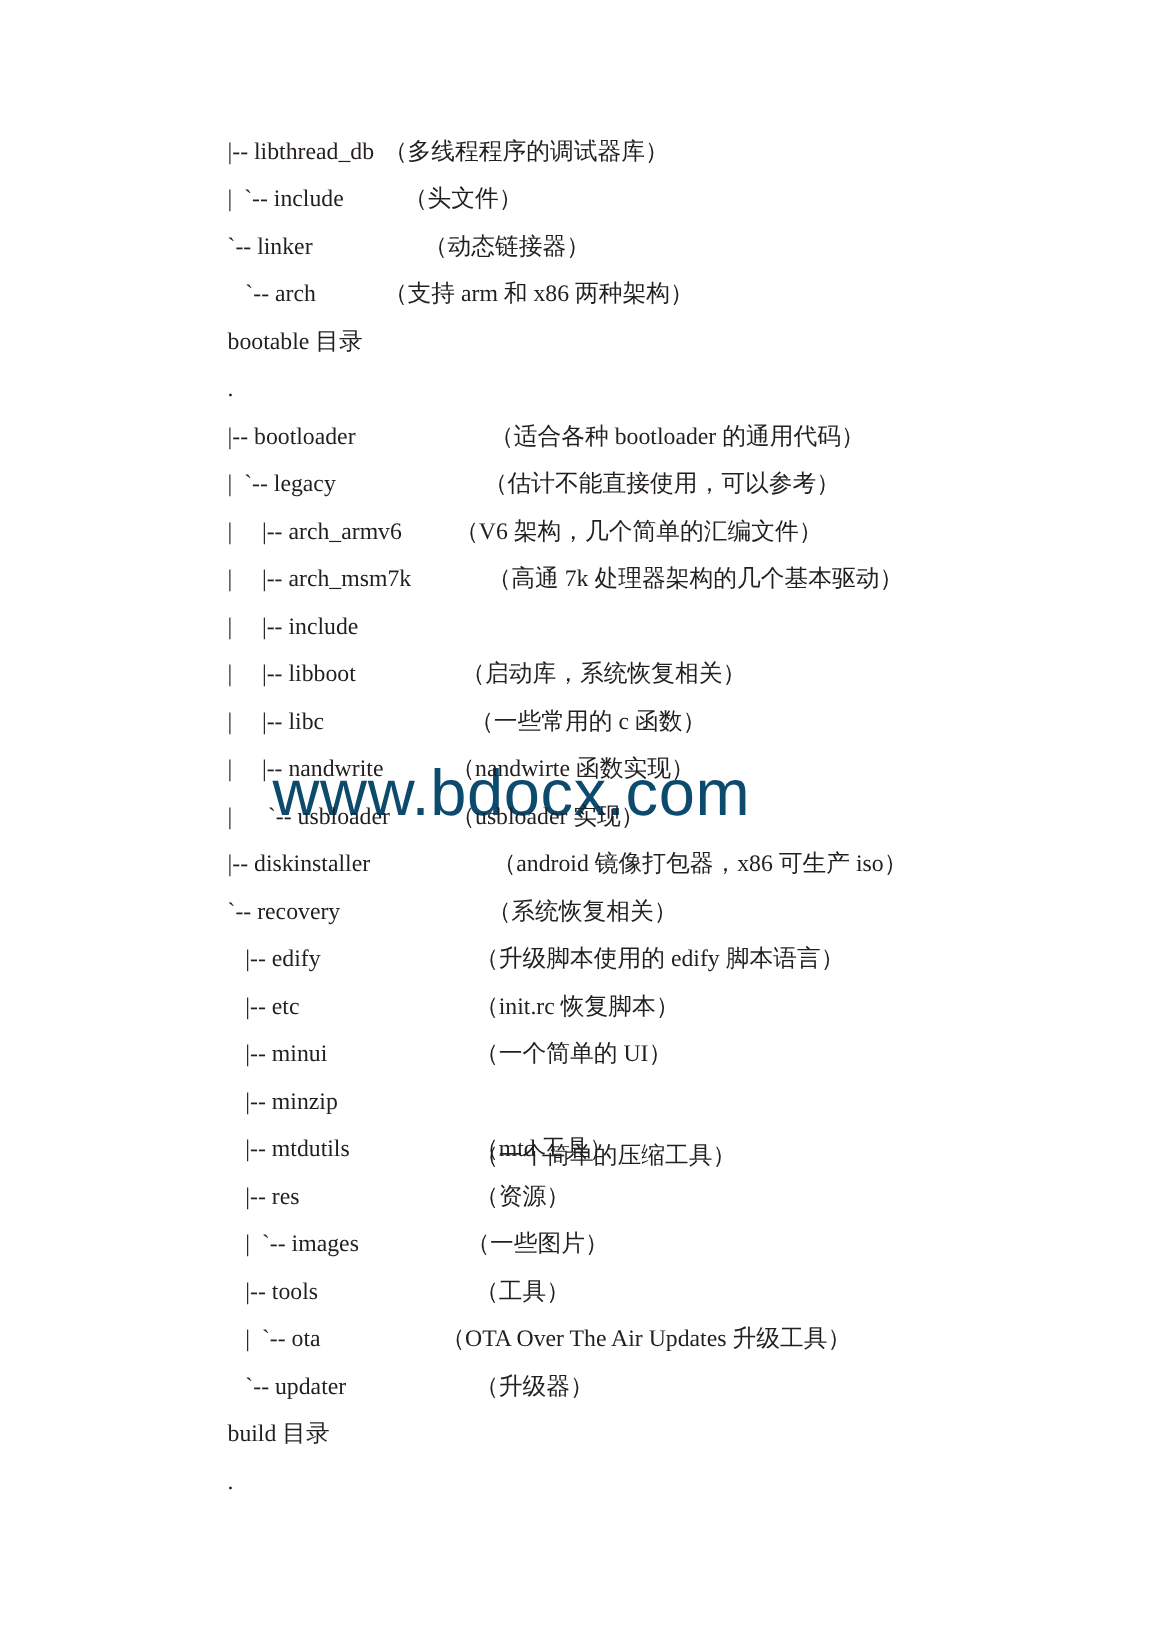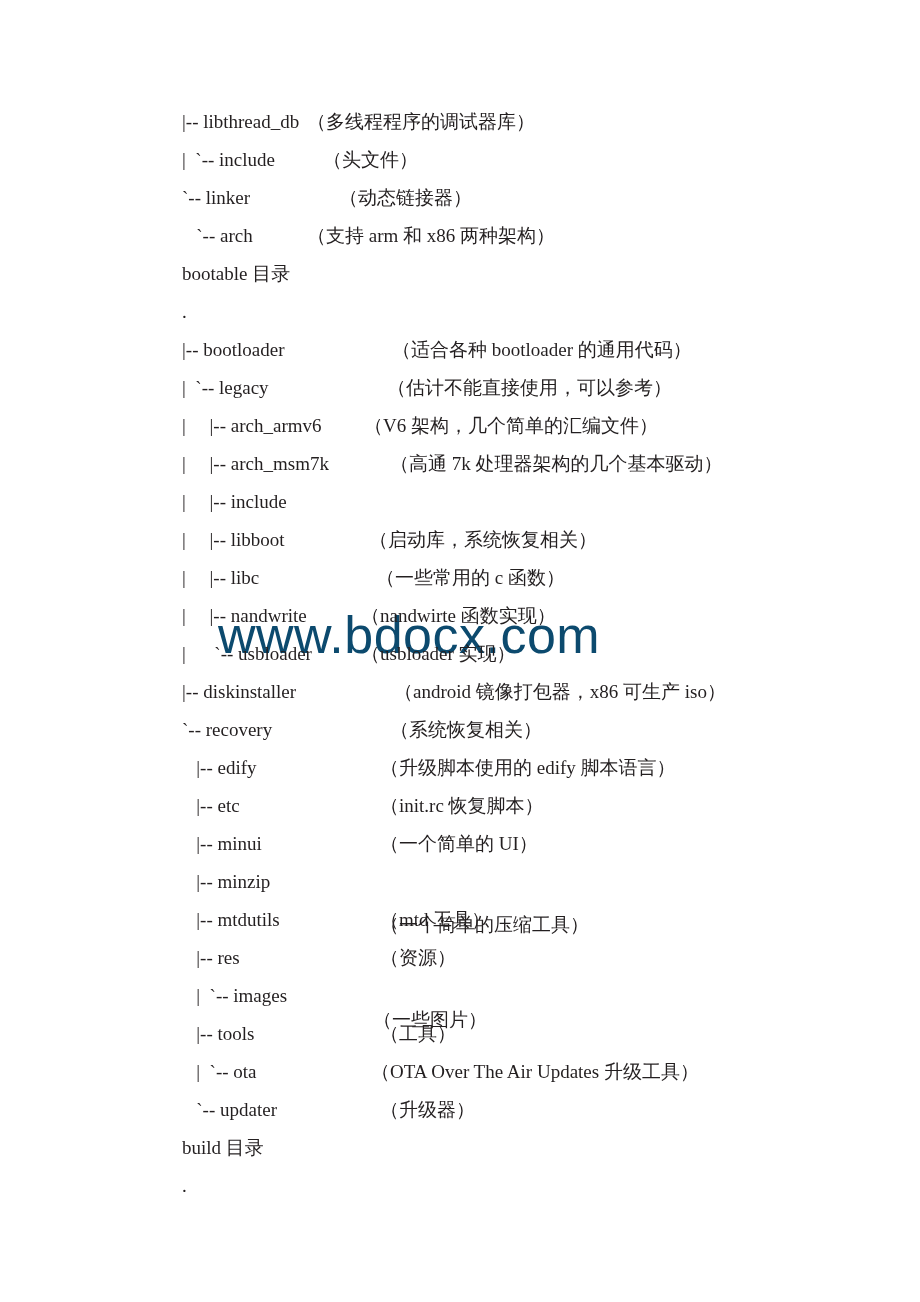--- a/index.html
+++ b/index.html
@@ -122,7 +122,7 @@
       <div class="line"><span class="tree-name">   |-- minzip</span><span class="tree-desc" style="left: 344px; margin-top: 43px;">（一个简单的压缩工具）</span></div>
       <div class="line"><span class="tree-name">   |-- mtdutils</span><span class="tree-desc" style="left: 344px;">（mtd 工具）</span></div>
       <div class="line"><span class="tree-name">   |-- res</span><span class="tree-desc" style="left: 344px;">（资源）</span></div>
-      <div class="line"><span class="tree-name">   |  `-- images</span><span class="tree-desc" style="left: 337px; margin-top: 24px;">（一些图片）</span></div>
+      <div class="line"><span class="tree-name">   |  `-- images</span><span class="tree-desc" style="left: 337px;">（一些图片）</span></div>
       <div class="line"><span class="tree-name">   |-- tools</span><span class="tree-desc" style="left: 344px;">（工具）</span></div>
       <div class="line"><span class="tree-name">   |  `-- ota</span><span class="tree-desc" style="left: 335px;">（OTA Over The Air Updates 升级工具）</span></div>
       <div class="line"><span class="tree-name">   `-- updater</span><span class="tree-desc" style="left: 344px;">（升级器）</span></div>

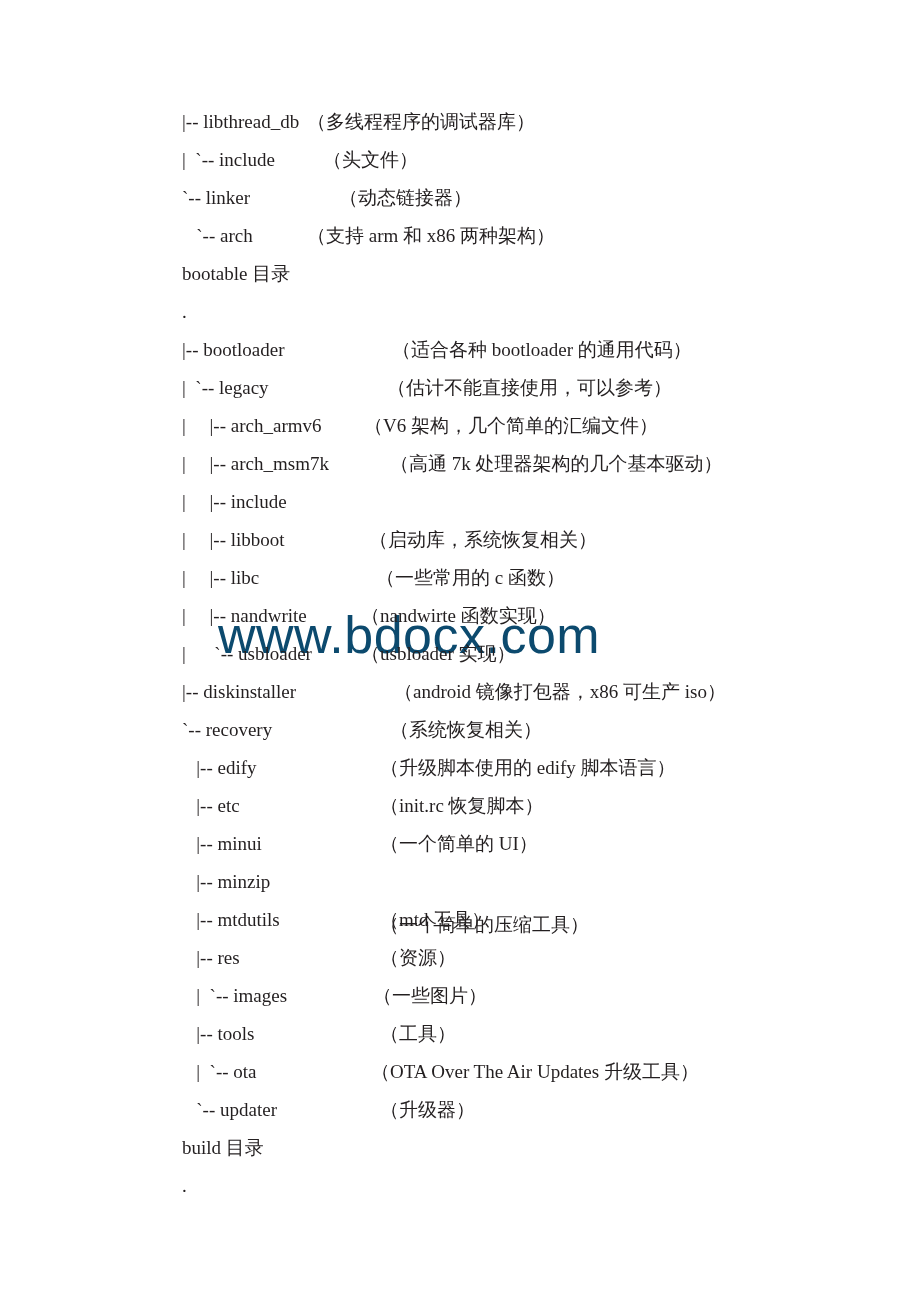--- a/index.html
+++ b/index.html
@@ -124,7 +124,7 @@
       <div class="line"><span class="tree-name">   |-- res</span><span class="tree-desc" style="left: 344px;">（资源）</span></div>
       <div class="line"><span class="tree-name">   |  `-- images</span><span class="tree-desc" style="left: 337px;">（一些图片）</span></div>
       <div class="line"><span class="tree-name">   |-- tools</span><span class="tree-desc" style="left: 344px;">（工具）</span></div>
-      <div class="line"><span class="tree-name">   |  `-- ota</span><span class="tree-desc" style="left: 335px;">（OTA Over The Air Updates 升级工具）</span></div>
+      <div class="line"><span class="tree-name">   |  `-- ota</span><span class="tree-desc" style="left: 317px;">（OTA Over The Air Updates 升级工具）</span></div>
       <div class="line"><span class="tree-name">   `-- updater</span><span class="tree-desc" style="left: 344px;">（升级器）</span></div>
       <div class="line"><span class="heading">build 目录</span></div>
       <div class="line"><span class="dot">.</span></div>

